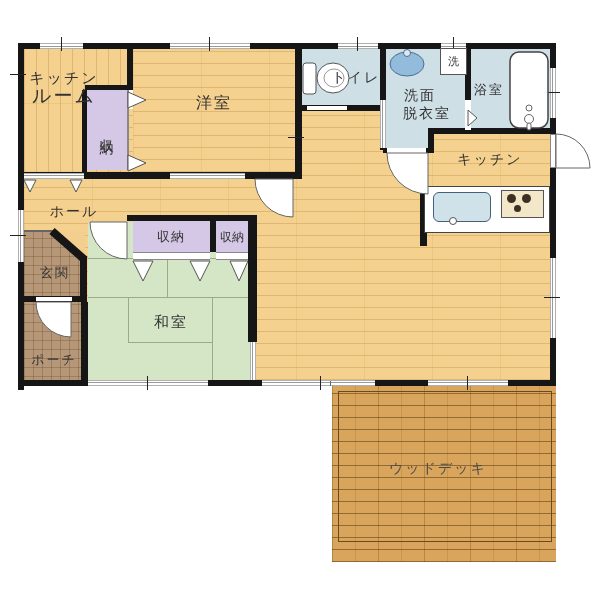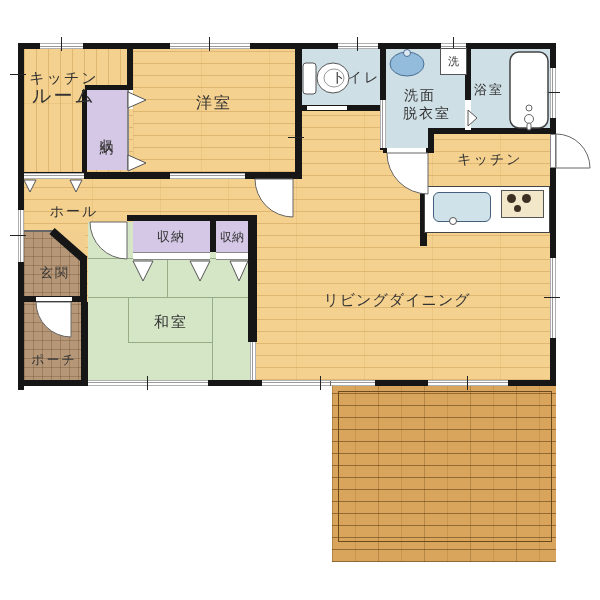--- a/index.html
+++ b/index.html
@@ -205,7 +205,6 @@
   <div class="label" style="left:171px;top:237px;font-size:13px;letter-spacing:1px;"><span>収納</span></div>
   <div class="label" style="left:232px;top:237px;font-size:12px;letter-spacing:0;"><span>収納</span></div>
   <div class="label" style="left:171px;top:322px;font-size:15px;"><span>和室</span></div>
-  <div class="label" style="left:397px;top:300px;font-size:15px;letter-spacing:1px;"><span>リビングダイニング</span></div>
 
 </div>
 

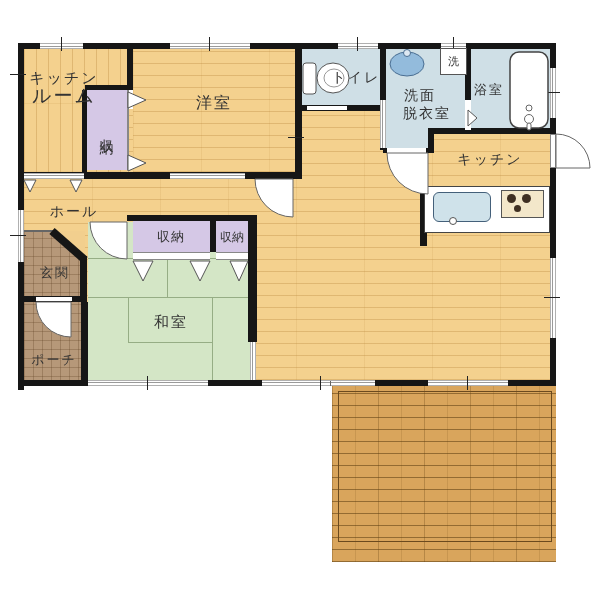--- a/index.html
+++ b/index.html
@@ -205,6 +205,7 @@
   <div class="label" style="left:171px;top:237px;font-size:13px;letter-spacing:1px;"><span>収納</span></div>
   <div class="label" style="left:232px;top:237px;font-size:12px;letter-spacing:0;"><span>収納</span></div>
   <div class="label" style="left:171px;top:322px;font-size:15px;"><span>和室</span></div>
+  <div class="label" style="left:438px;top:469px;font-size:14px;color:#4a4a4a;"><span>ウッドデッキ</span></div>
 
 </div>
 

